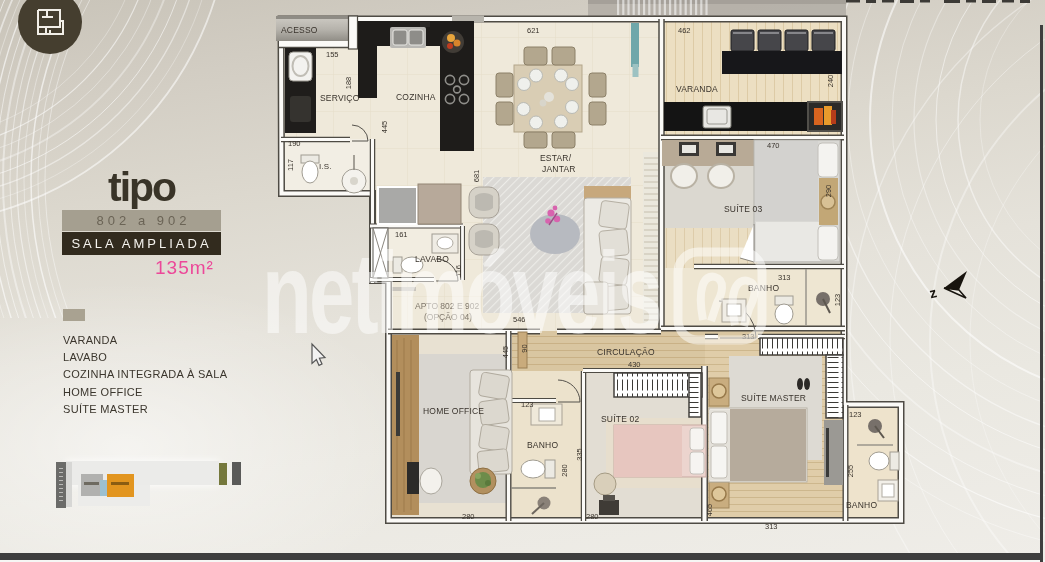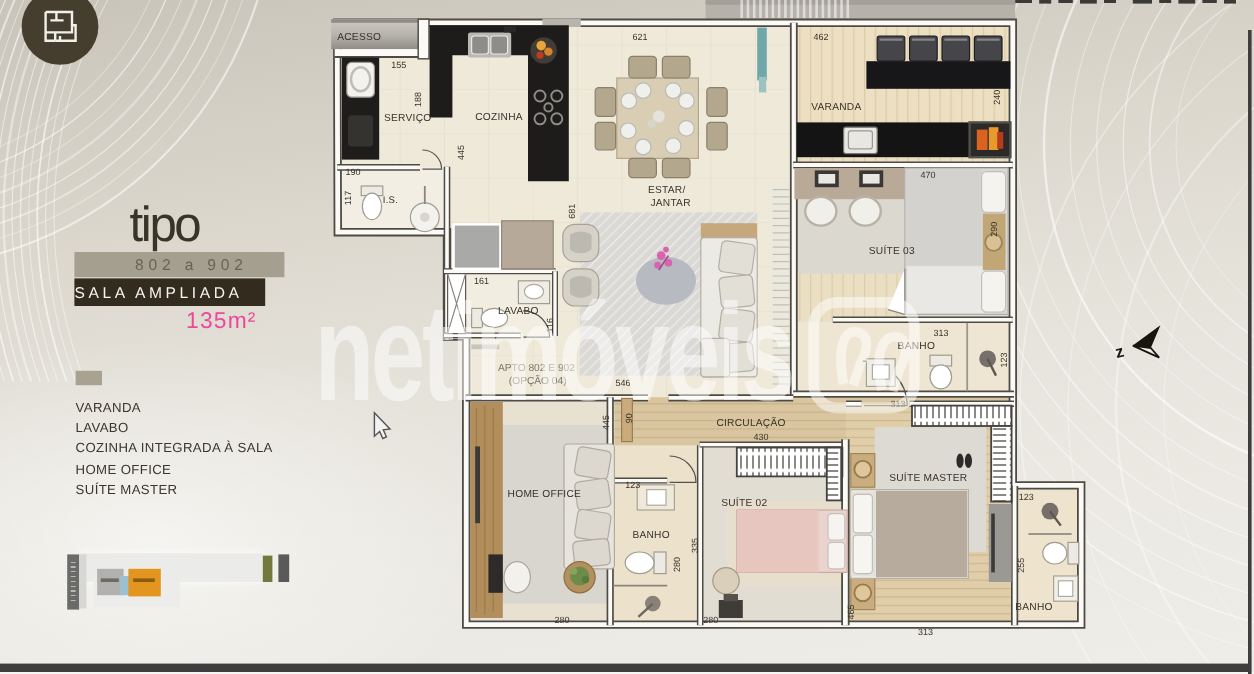--- a/index.html
+++ b/index.html
@@ -608,7 +608,7 @@
 <path d="M14 26 H10 M14 26 V22"></path>
 </svg>
 
-<div class="abs" style="left:108px;top:164px;width:120px;font-size:41px;font-weight:normal;letter-spacing:-2px;color:#393428">tipo</div>
+<div class="abs" style="left:108px;top:164px;width:120px;font-size:41px;font-weight:bold;letter-spacing:-2px;color:#393428">tipo</div>
 
 <div class="abs" style="left:62px;top:210px;width:155px;height:21px;background:#a59f90;color:#6b6456;font-size:13px;letter-spacing:4px;text-align:center;line-height:22px;padding-left:20px">802 a 902</div>
 

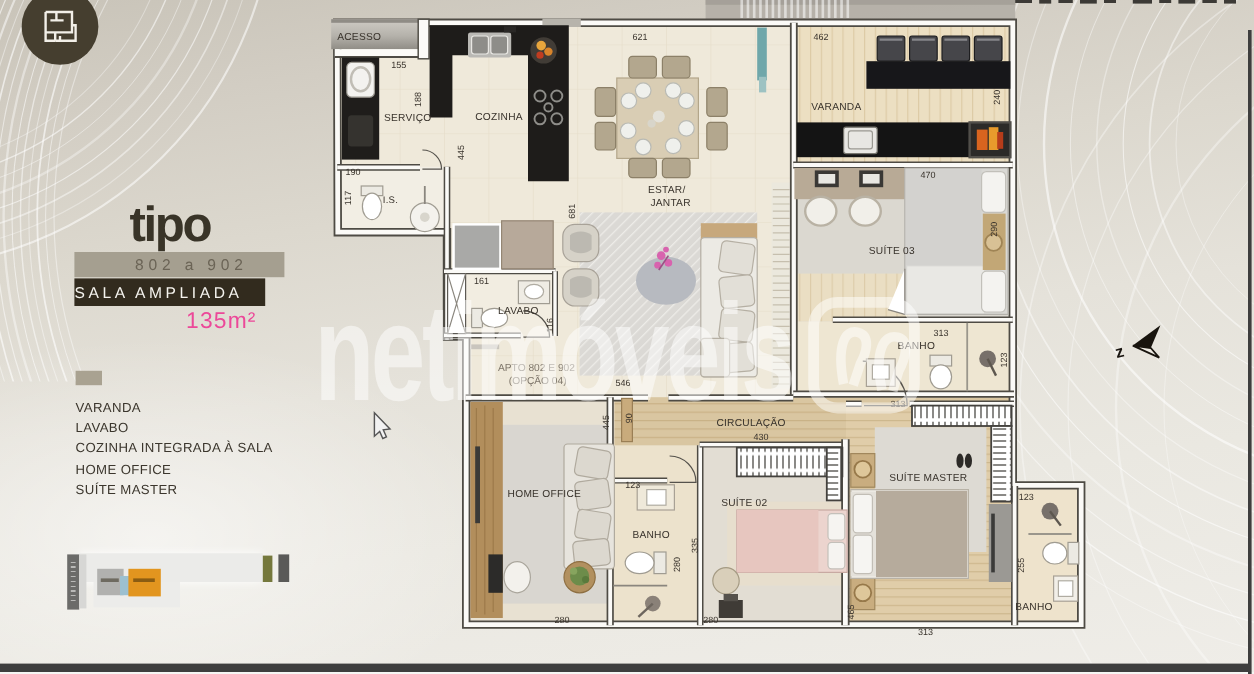--- a/index.html
+++ b/index.html
@@ -610,7 +610,7 @@
 
 <div class="abs" style="left:108px;top:164px;width:120px;font-size:41px;font-weight:bold;letter-spacing:-2px;color:#393428">tipo</div>
 
-<div class="abs" style="left:62px;top:210px;width:155px;height:21px;background:#a59f90;color:#6b6456;font-size:13px;letter-spacing:4px;text-align:center;line-height:22px;padding-left:20px">802 a 902</div>
+<div class="abs" style="left:62px;top:210px;width:155px;height:21px;background:#a59f90;color:#6b6456;font-size:13px;letter-spacing:4px;text-align:center;line-height:22px;padding-left:4px">802 a 902</div>
 
 <div class="abs" style="left:62px;top:232px;width:159px;height:23px;background:#322b1e;color:#f5f3ee;font-size:13px;letter-spacing:3px;text-align:left;line-height:24px">SALA AMPLIADA</div>
 

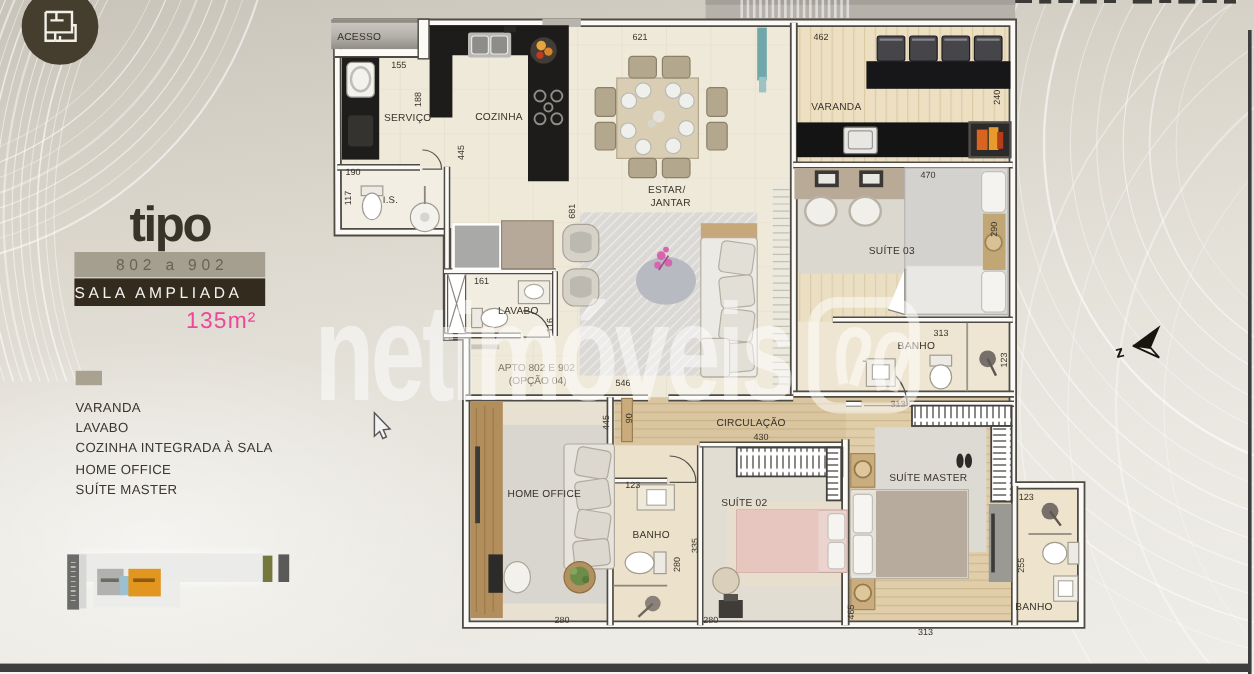--- a/index.html
+++ b/index.html
@@ -612,7 +612,7 @@
 
 <div class="abs" style="left:62px;top:210px;width:155px;height:21px;background:#a59f90;color:#6b6456;font-size:13px;letter-spacing:4px;text-align:center;line-height:22px;padding-left:4px">802 a 902</div>
 
-<div class="abs" style="left:62px;top:232px;width:159px;height:23px;background:#322b1e;color:#f5f3ee;font-size:13px;letter-spacing:3px;text-align:left;line-height:24px">SALA AMPLIADA</div>
+<div class="abs" style="left:62px;top:232px;width:159px;height:23px;background:#322b1e;color:#f5f3ee;font-size:13px;letter-spacing:3px;text-align:center;line-height:24px">SALA AMPLIADA</div>
 
 <div class="abs" style="left:155px;top:257px;font-size:19px;color:#ec4899;letter-spacing:1px">135m²</div>
 

